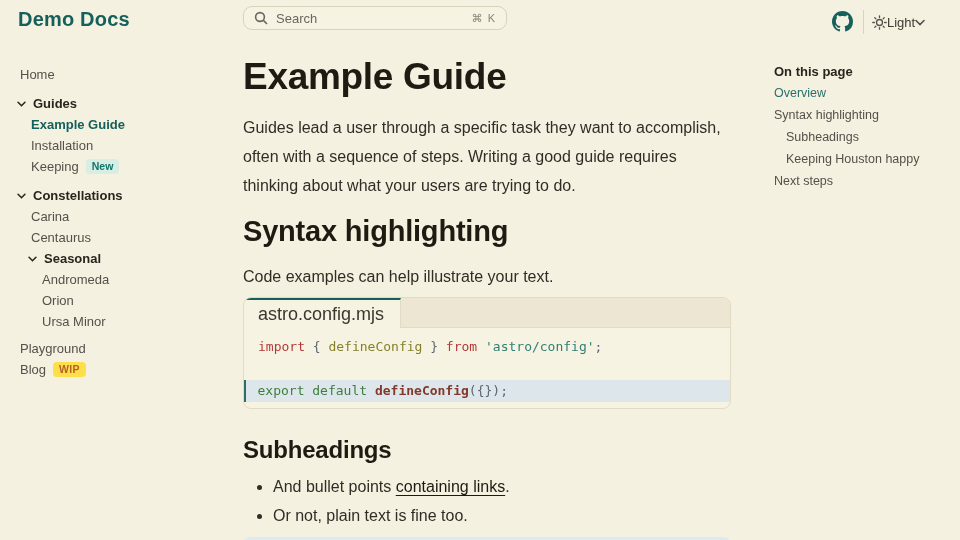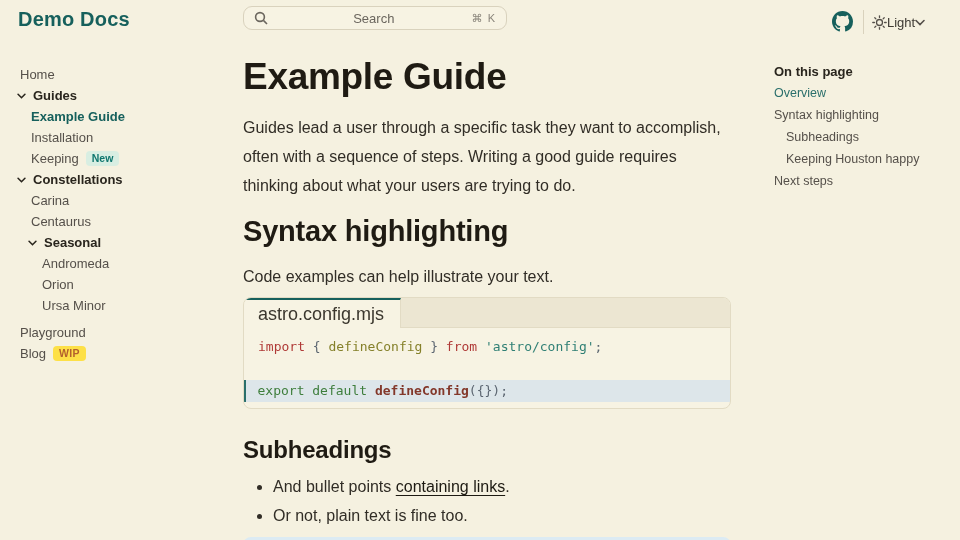--- a/index.html
+++ b/index.html
@@ -12,7 +12,7 @@
   body{background:var(--bg);font-family:"Liberation Sans",sans-serif;position:relative;color:var(--body);}
 
   
-  .header{position:absolute;left:0;top:0;width:960px;height:44px;text-align:center;}
+  .header{position:absolute;left:0;top:0;width:960px;height:44px;}
   .site-title{position:absolute;left:18px;top:8px;font-size:20px;font-weight:700;color:var(--accent);letter-spacing:.2px;}
   .searchbar{position:absolute;left:243px;top:6px;width:264px;height:24px;background:var(--panel);
     border:1px solid #d9d2bd;border-radius:9px;display:flex;align-items:center;padding:0 10px;cursor:pointer;}

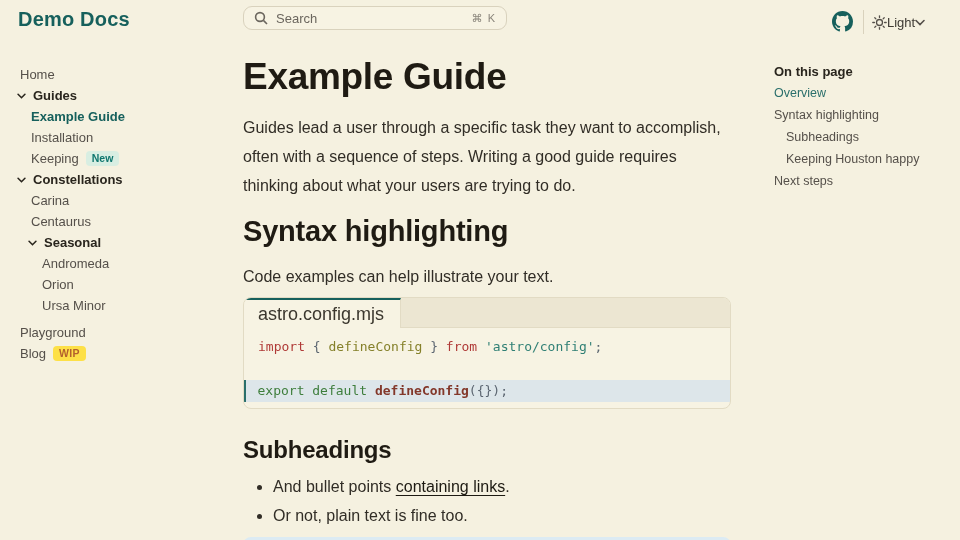--- a/index.html
+++ b/index.html
@@ -29,7 +29,7 @@
   
   .sidebar{position:absolute;left:20px;top:64px;width:205px;font-size:13px;}
   .side-row{height:21px;display:flex;align-items:center;gap:7px;color:var(--gray);cursor:pointer;white-space:nowrap;}
-  .side-row.group{color:#29251d;font-weight:700;}
+  .side-row.group{color:#29251d;font-weight:700;margin-top:8px;}
   .side-row.lvl1{padding-left:11px;}
   .side-row.lvl2{padding-left:22px;}
   .side-row.active{color:var(--accent);font-weight:700;}

